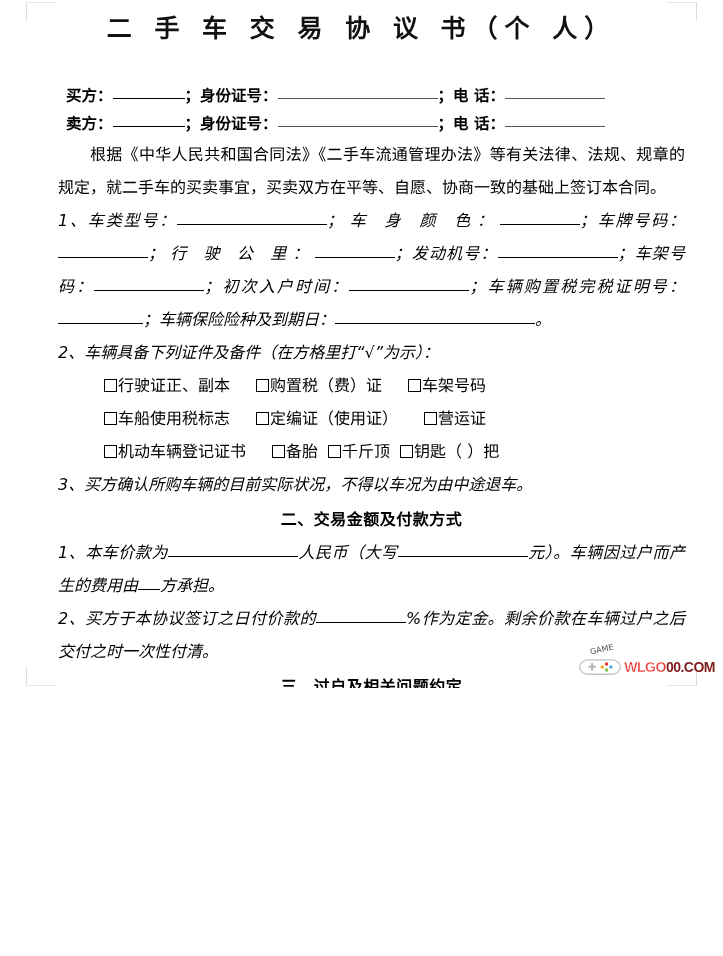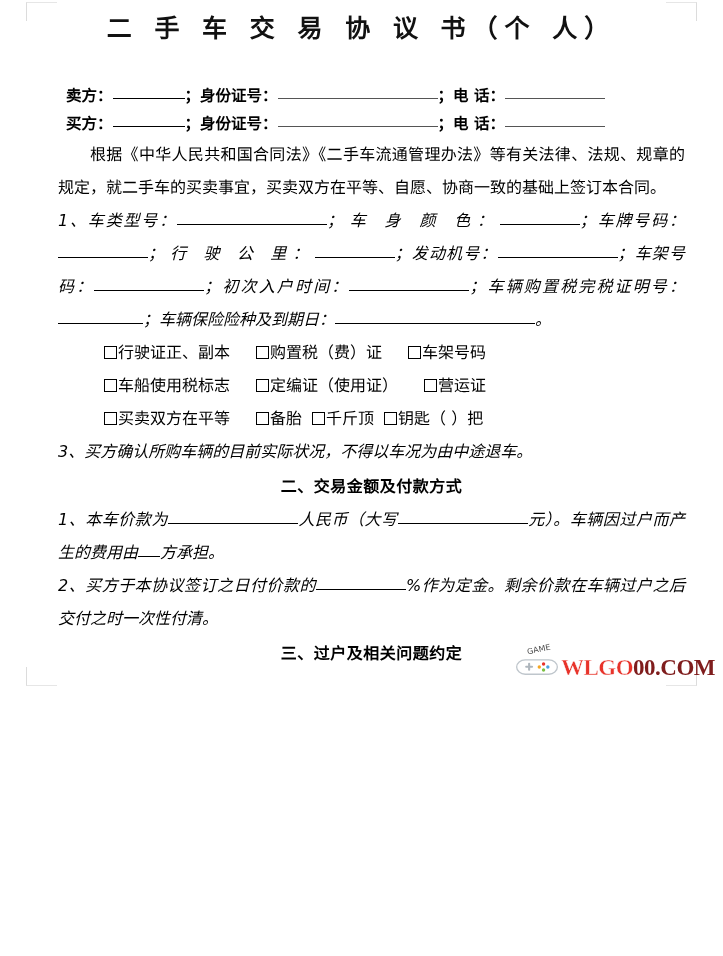--- a/index.html
+++ b/index.html
@@ -186,11 +186,11 @@
   <div class="parties">
 
     <div class="party-row">
+      <span class="lbl">买方：</span><span class="blank b-name"></span><span class="lbl">；身份证号：</span><span class="blank thin b-id"></span><span class="lbl">；电 话：</span><span class="blank thin b-tel"></span>
+    </div>
+
+    <div class="party-row">
       <span class="lbl">卖方：</span><span class="blank b-name"></span><span class="lbl">；身份证号：</span><span class="blank thin b-id"></span><span class="lbl">；电 话：</span><span class="blank thin b-tel"></span>
-    </div>
-
-    <div class="party-row">
-      <span class="lbl">买方：</span><span class="blank b-name"></span><span class="lbl">；身份证号：</span><span class="blank thin b-id"></span><span class="lbl">；电 话：</span><span class="blank thin b-tel"></span>
     </div>
 
   </div>

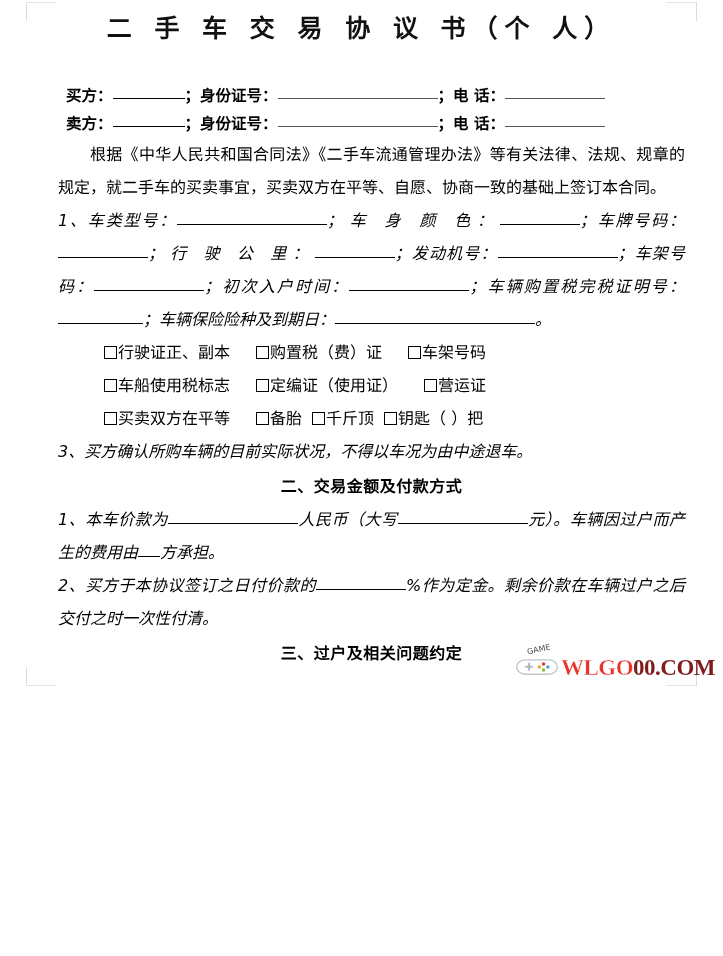--- a/index.html
+++ b/index.html
@@ -202,6 +202,7 @@
 
     <p class="item"><span>1、车类型号：</span><span class="u u-w150"></span><span class="sp">；车 身 颜 色：</span><span class="u u-w80"></span><span>；车牌号码：</span><span class="u u-w90"></span><span class="sp">；行 驶 公 里：</span><span class="u u-w80"></span><span>；发动机号：</span><span class="u u-w120"></span><span>；车架号码：</span><span class="u u-w110"></span><span>；初次入户时间：</span><span class="u u-w120"></span><span>；车辆购置税完税证明号：</span><span class="u u-w85"></span><span>；车辆保险险种及到期日：</span><span class="u u-w200"></span><span>。</span></p>
 
+    <p class="item">2、车辆具备下列证件及备件（在方格里打“√”为示）：</p>
 
     <div class="check-block">
 

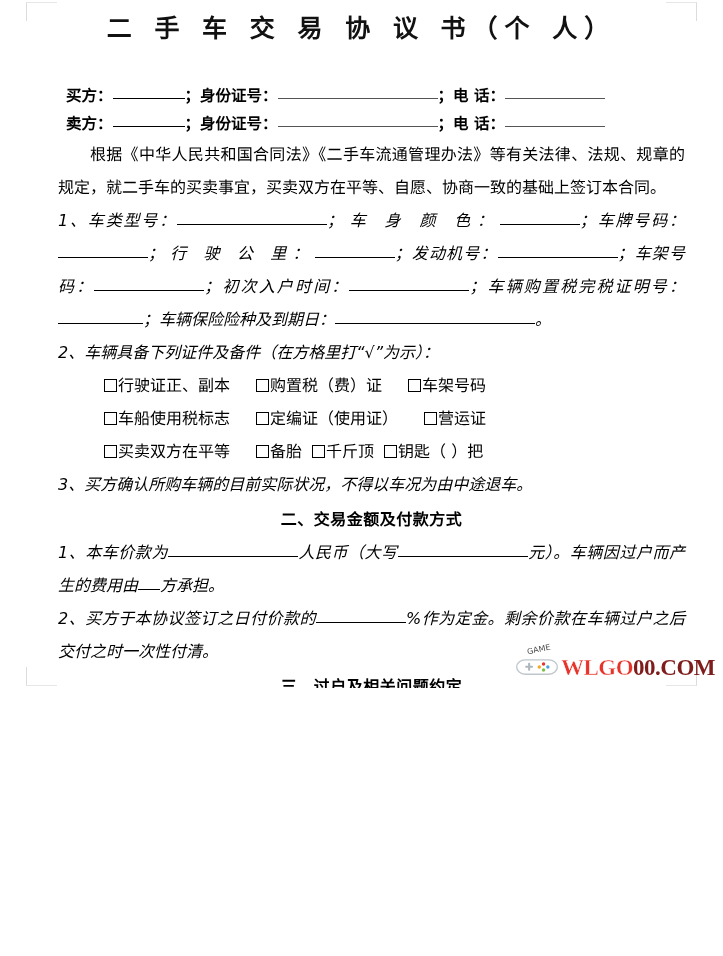--- a/index.html
+++ b/index.html
@@ -215,7 +215,7 @@
       </div>
 
       <div class="chk-row">
-        <span class="chk-item"><span class="chk"></span><span>买卖双方在平等</span></span><span class="chk-item tight"><span class="chk"></span><span>备胎</span></span><span class="chk-item tight"><span class="chk"></span><span>千斤顶</span></span><span class="chk-item tight"><span class="chk"></span><span>钥匙（  ）把</span></span>
+        <span class="chk-item"><span class="chk"></span><span>机动车辆登记证书</span></span><span class="chk-item tight"><span class="chk"></span><span>备胎</span></span><span class="chk-item tight"><span class="chk"></span><span>千斤顶</span></span><span class="chk-item tight"><span class="chk"></span><span>钥匙（  ）把</span></span>
       </div>
 
     </div>

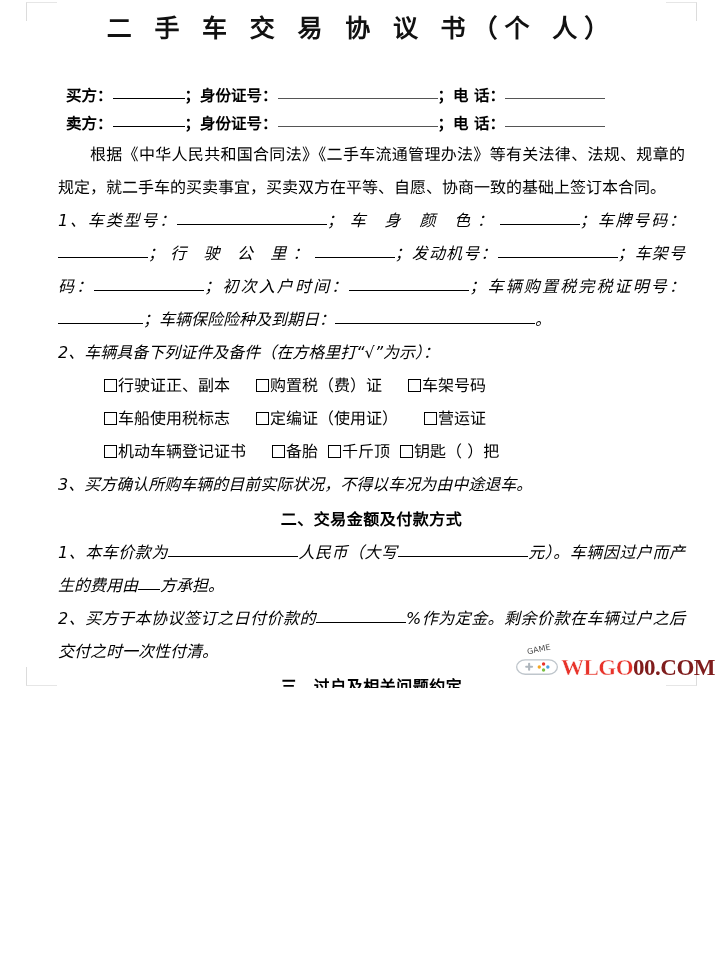--- a/index.html
+++ b/index.html
@@ -151,9 +151,9 @@
     height: 26px;
   }
   .wm-text {
-    font-family: Liberation Serif, serif;
-    font-weight: 700;
-    font-size: 23px;
+    font-family: Liberation Sans, sans-serif;
+    font-weight: 700;
+    font-size: 14px;
     letter-spacing: -0.5px;
     line-height: 1;
     display: flex;

